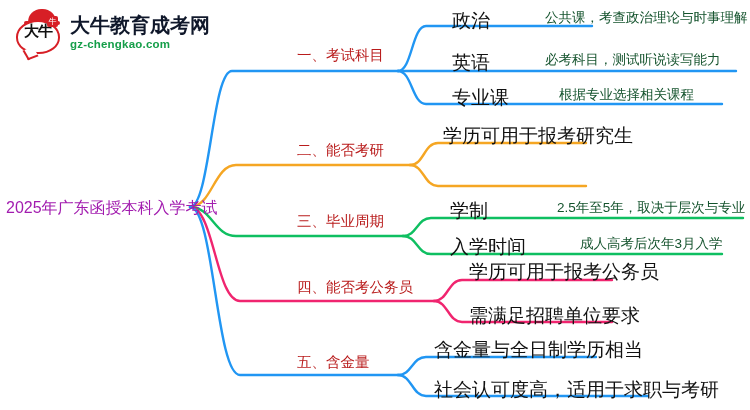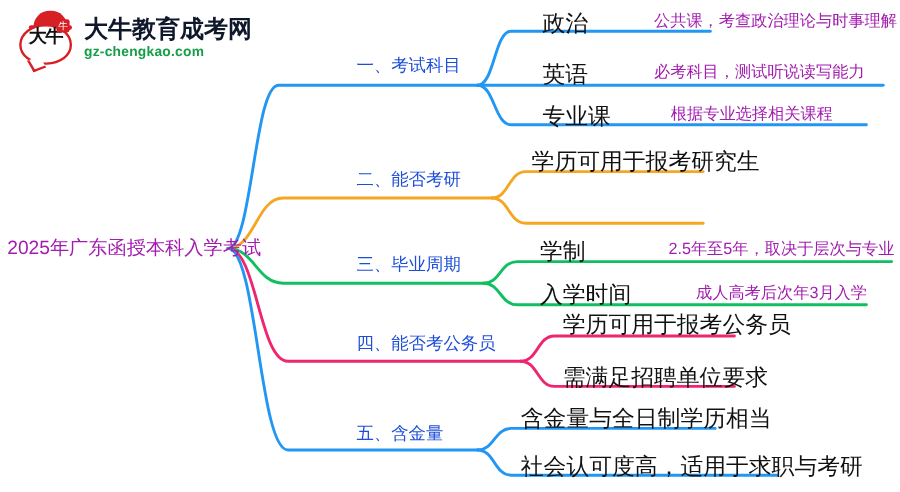--- a/index.html
+++ b/index.html
@@ -160,7 +160,7 @@
   }
   .node-l3 {
     font-size: 13.5px;
-    color: #a21caf;
+    color: #14532d;
   }
 </style>
 </head>

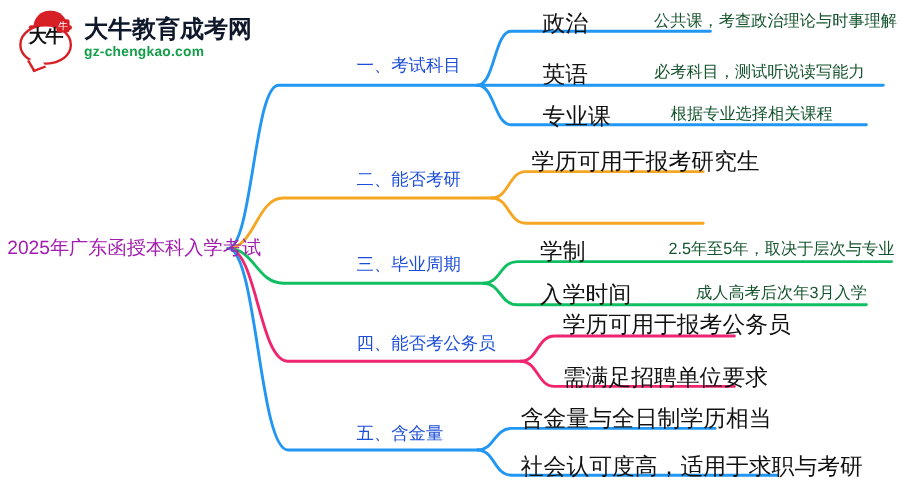--- a/index.html
+++ b/index.html
@@ -152,7 +152,7 @@
   }
   .node-l1 {
     font-size: 14.5px;
-    color: #1d4ed8;
+    color: #b91c1c;
   }
   .node-l2 {
     font-size: 19px;

